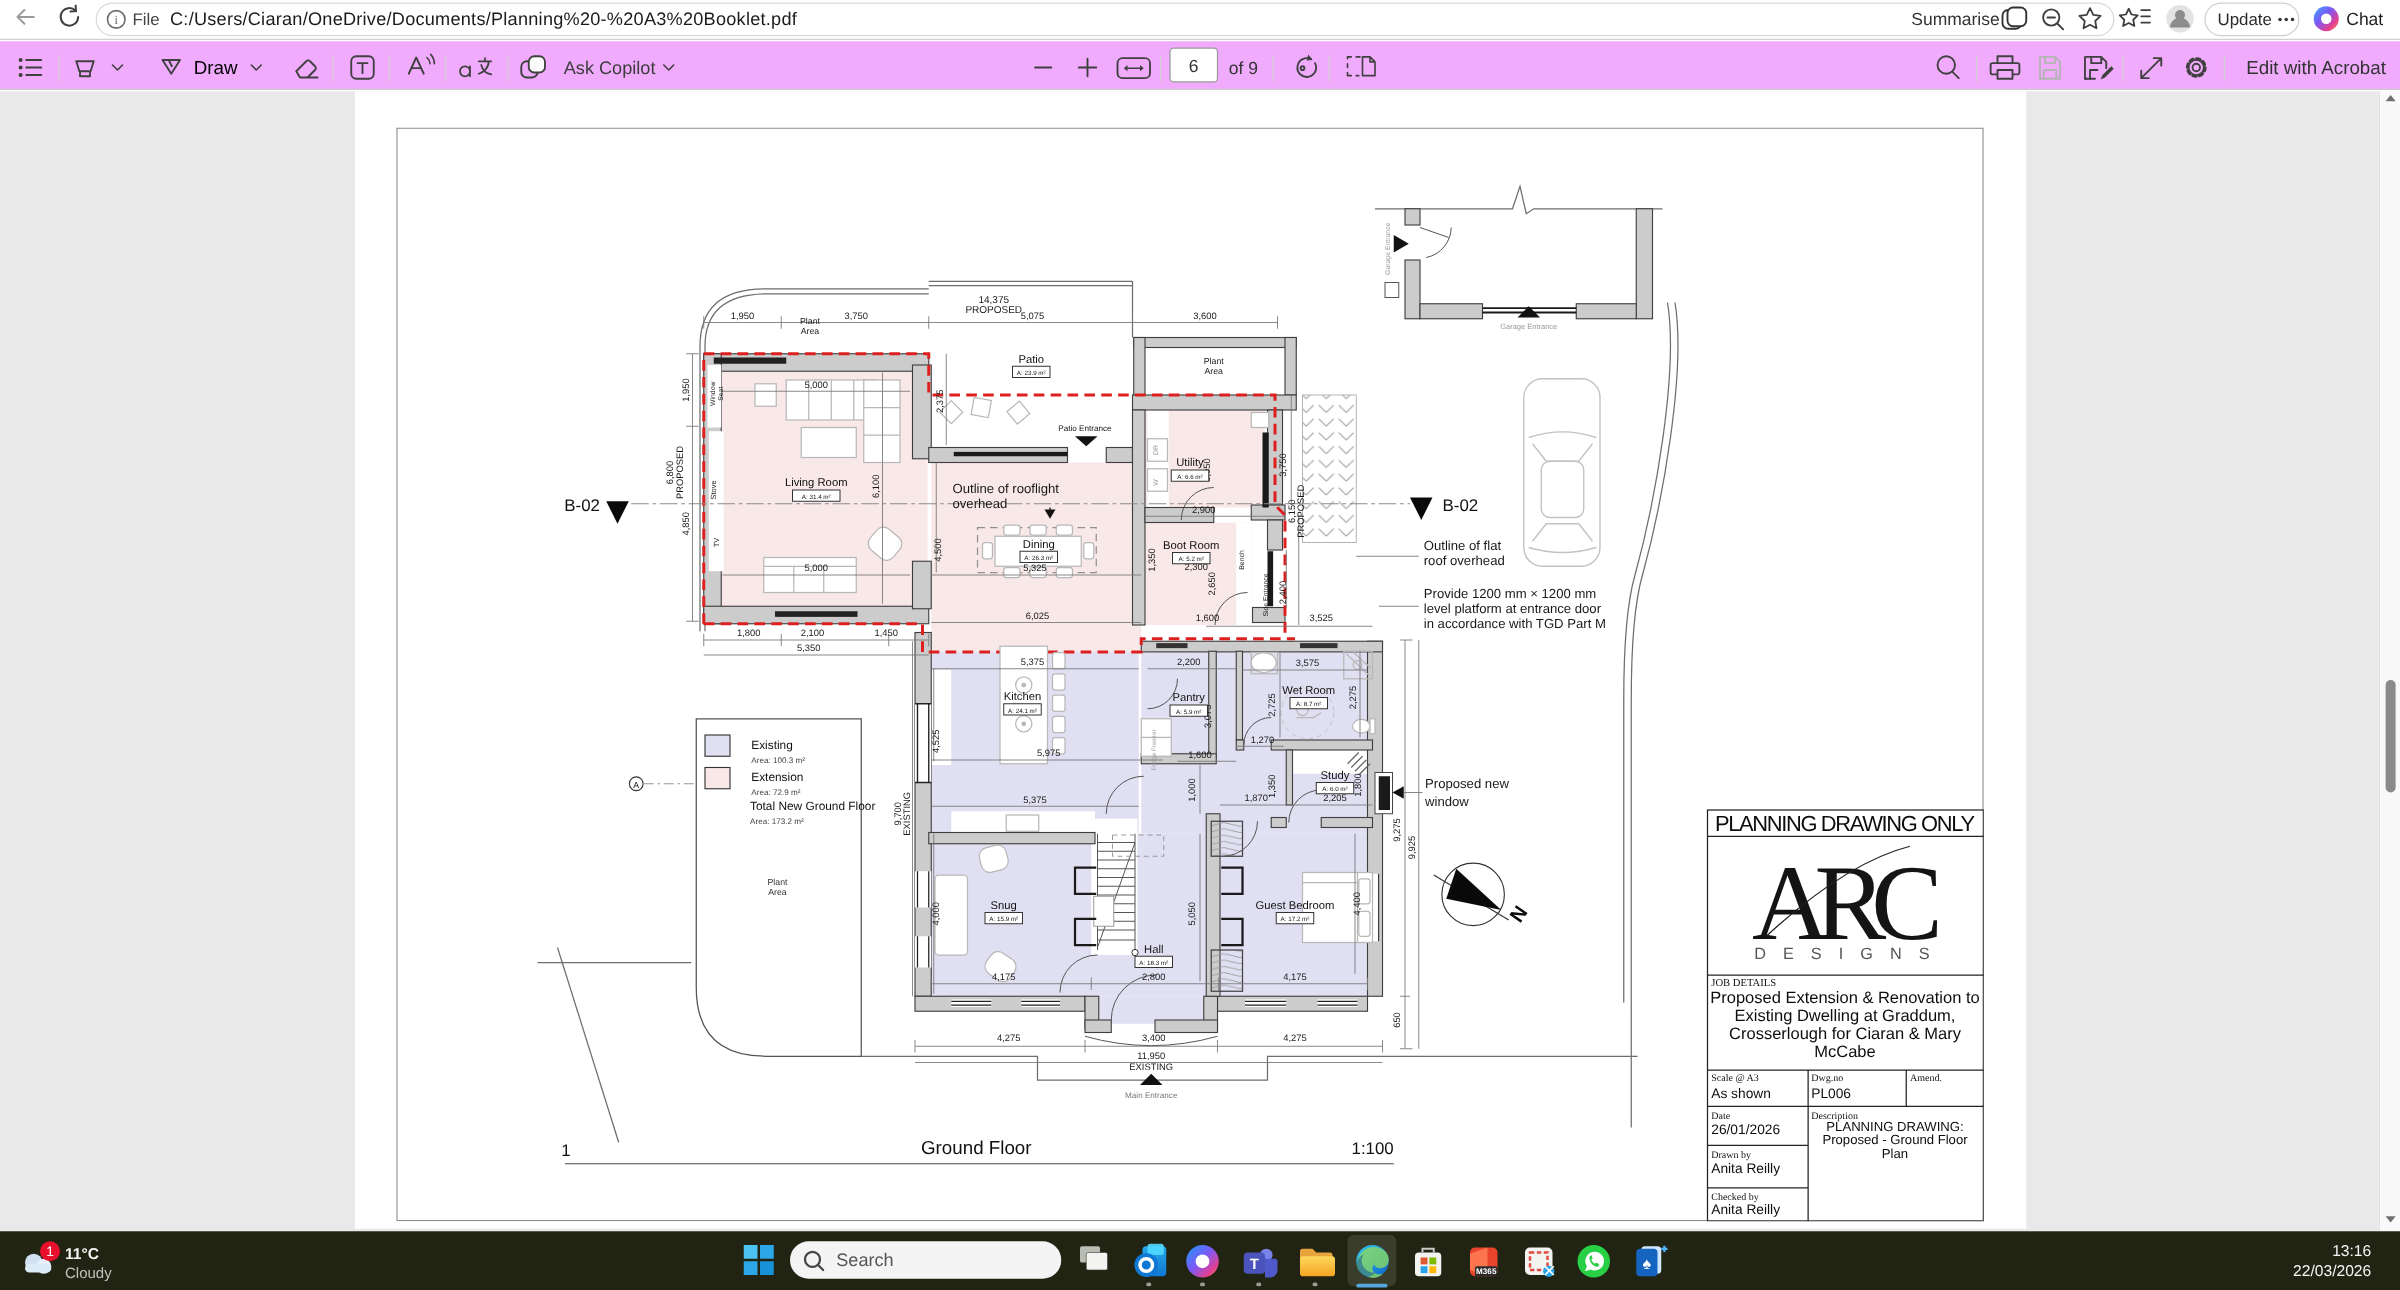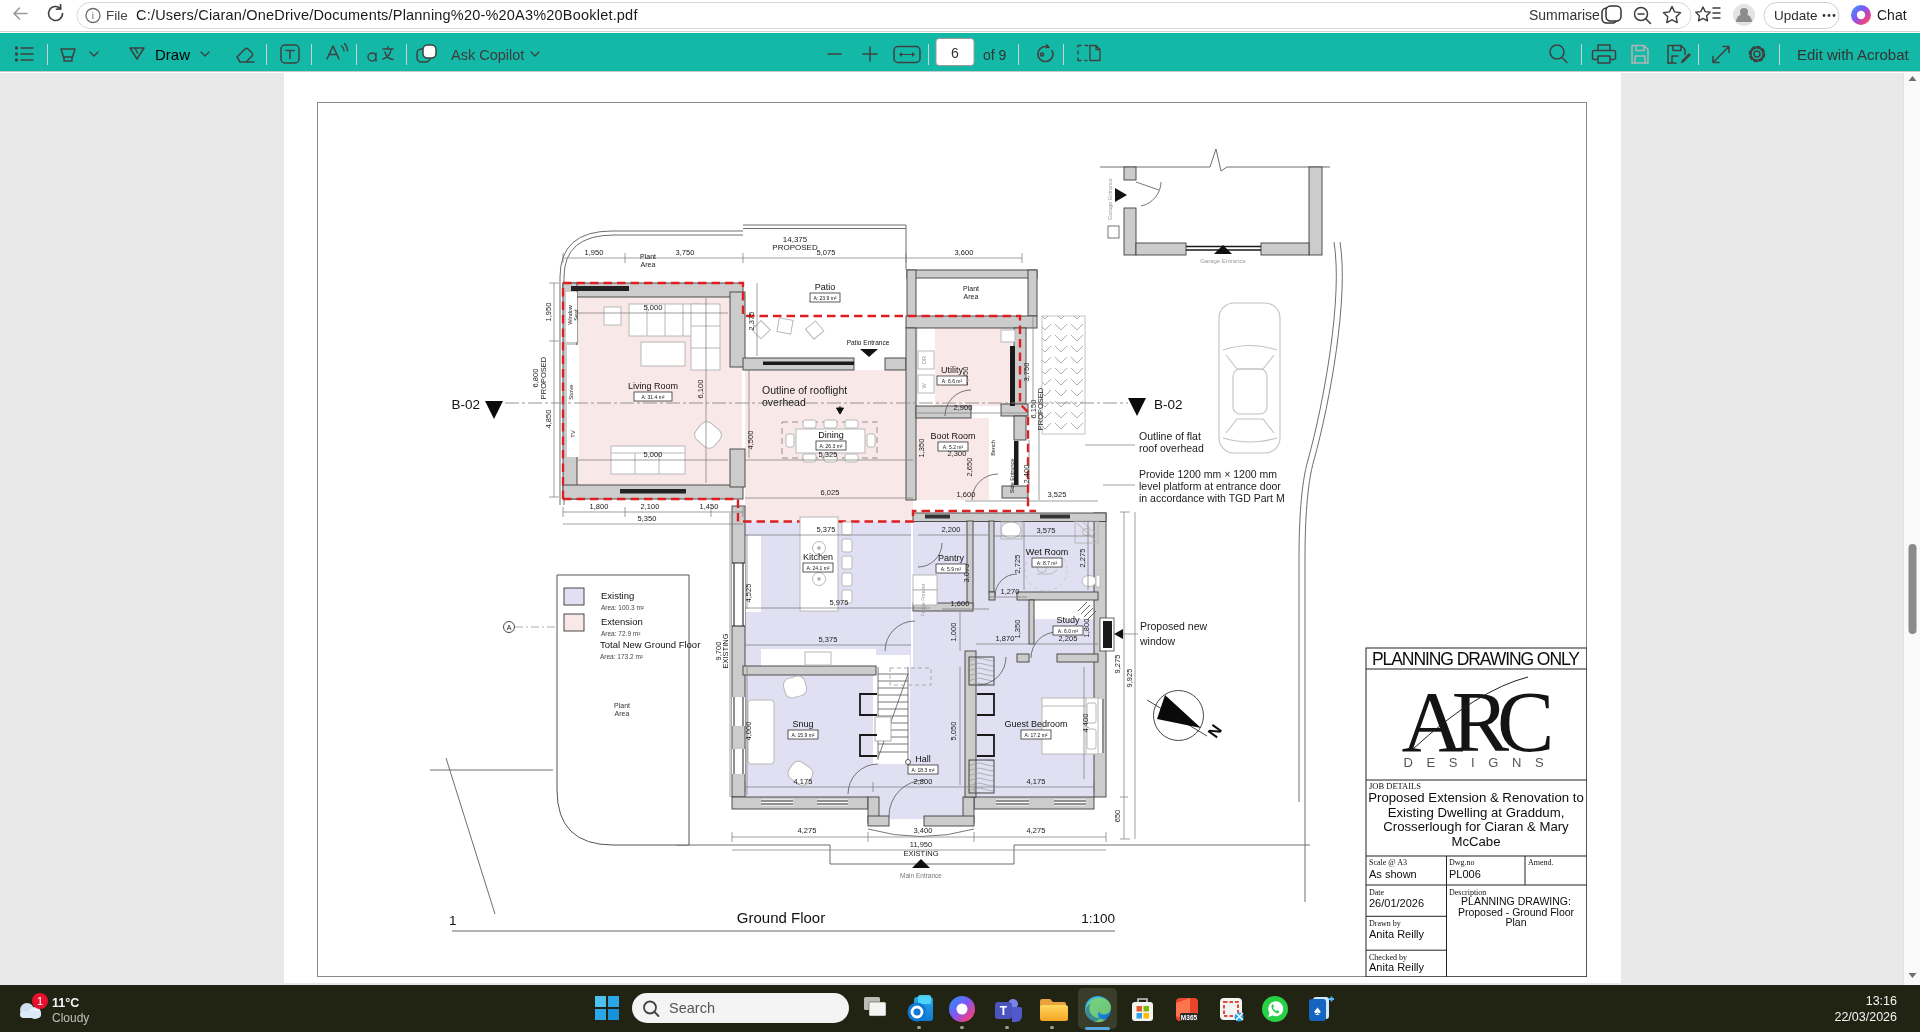--- a/index.html
+++ b/index.html
@@ -6,7 +6,7 @@
 html,body { width:1920px; height:1032px; overflow:hidden; font-family:"Liberation Sans", sans-serif; background:#fff; }
 .abs { position:absolute; }
 #topbar { position:absolute; left:0; top:0; width:1920px; height:32px; background:#fff; border-bottom:1px solid #d2d2d2; }
-#toolbar { position:absolute; left:0; top:33px; width:1920px; height:39px; background:#14b8a6; border-bottom:1px solid #c9c9c9; }
+#toolbar { position:absolute; left:0; top:33px; width:1920px; height:39px; background:#f0abfc; border-bottom:1px solid #c9c9c9; }
 #content { position:absolute; left:0; top:73px; width:1903px; height:912px; background:#e9e9e9; }
 #page { position:absolute; left:284px; top:0px; width:1337px; height:910px; background:#ffffff; }
 #scroll { position:absolute; left:1903px; top:73px; width:17px; height:912px; background:#f9f9f9; border-left:1px solid #e2e2e2; }

